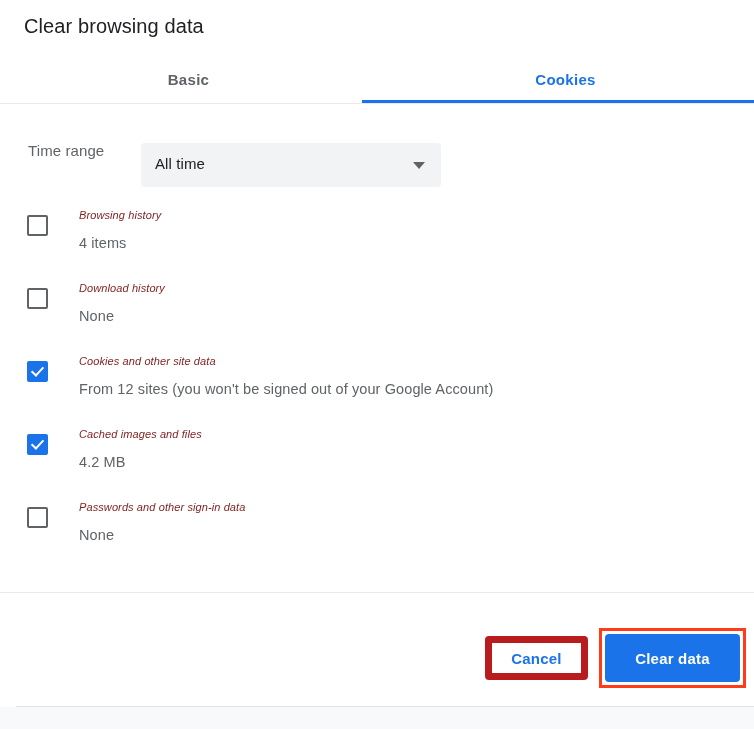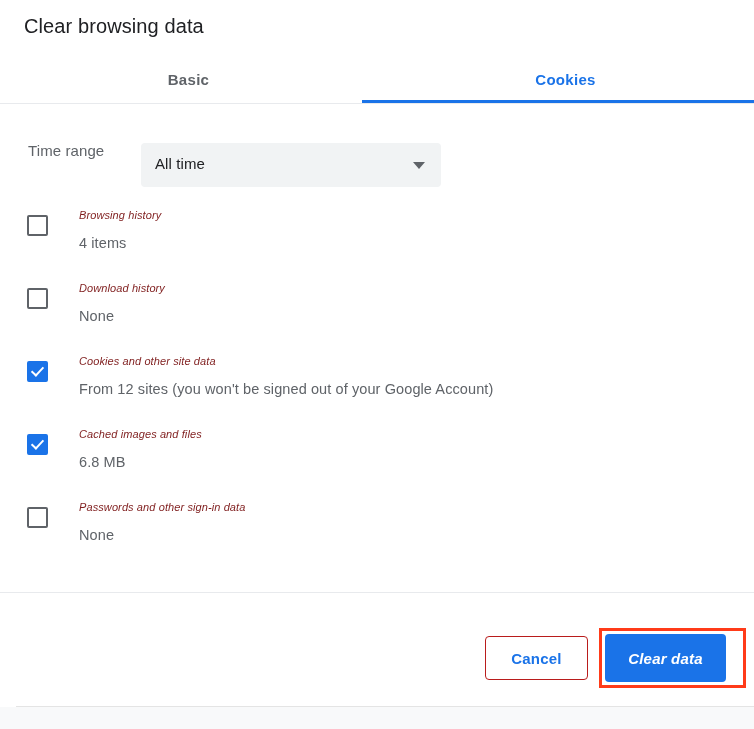--- a/index.html
+++ b/index.html
@@ -318,7 +318,7 @@
     <div class="list-item">
       <span class="checkbox checked"></span>
       <span class="item-title">Cached images and files</span>
-      <span class="item-sub">6.8 MB</span>
+      <span class="item-sub">4.2 MB</span>
     </div>
 
     <div class="list-item">

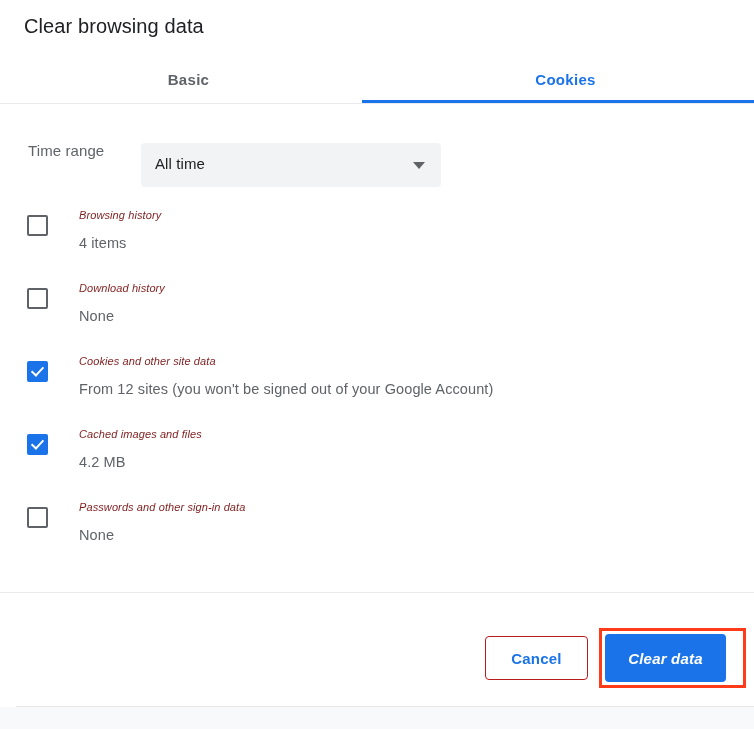--- a/index.html
+++ b/index.html
@@ -211,7 +211,7 @@
     height: 44px;
     box-sizing: border-box;
     background: #ffffff;
-    border: 1px solid #b91c1c;
+    border: 7px solid #b91c1c;
     border-radius: 4px;
     color: #1a73e8;
     font-family: "Liberation Sans", sans-serif;

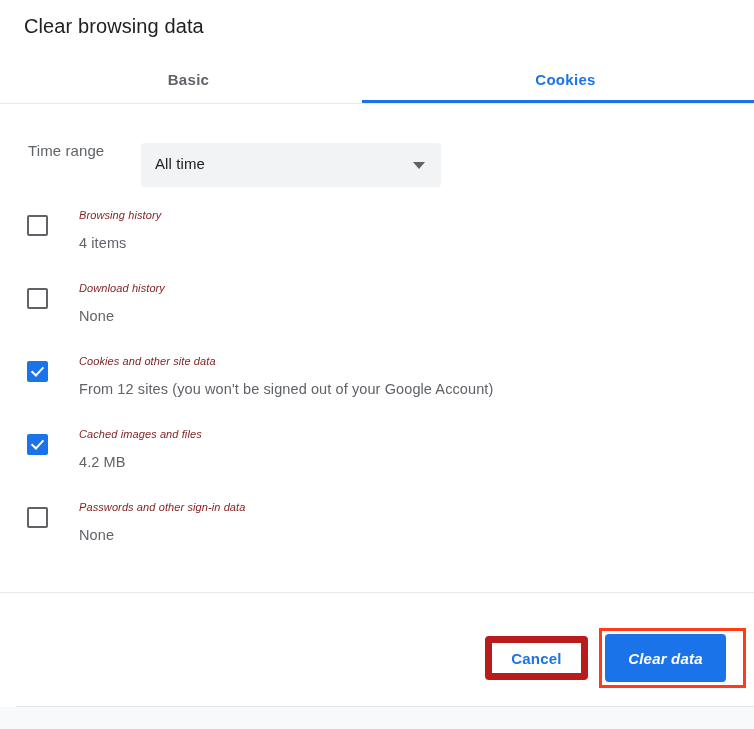--- a/index.html
+++ b/index.html
@@ -225,7 +225,7 @@
     position: absolute;
     left: 605px;
     top: 634px;
-    width: 121px;
+    width: 135px;
     height: 48px;
     box-sizing: border-box;
     background: #1a73e8;
@@ -238,7 +238,6 @@
     letter-spacing: 0.2px;
     cursor: pointer;
     padding: 4px;
-    font-style: italic;
   }
   .highlight-box {
     position: absolute;

